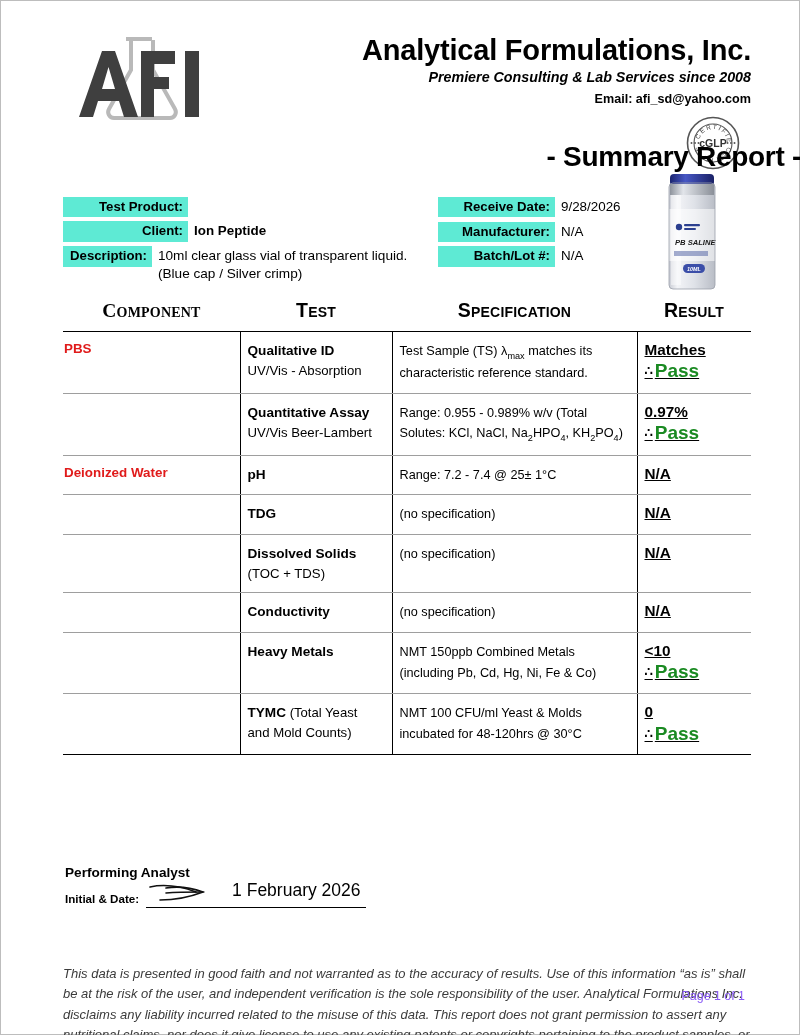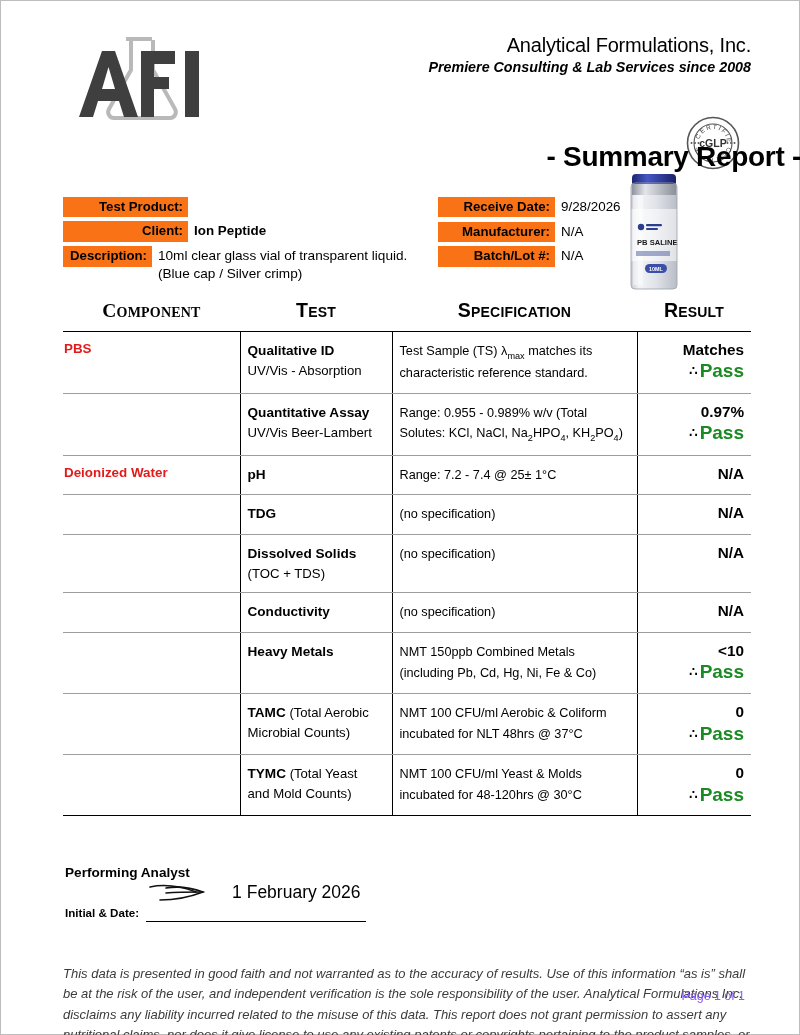--- a/index.html
+++ b/index.html
@@ -33,7 +33,7 @@
     position: absolute; right: 0px; top: 6px; text-align: right; width: 420px;
   }
   .company-name {
-    font-size: 20px; font-weight: normal; letter-spacing: -0.2px;
+    font-size: 29px; font-weight: bold; letter-spacing: -0.2px;
     line-height: 1.06; white-space: nowrap;
   }
   .company-tag {

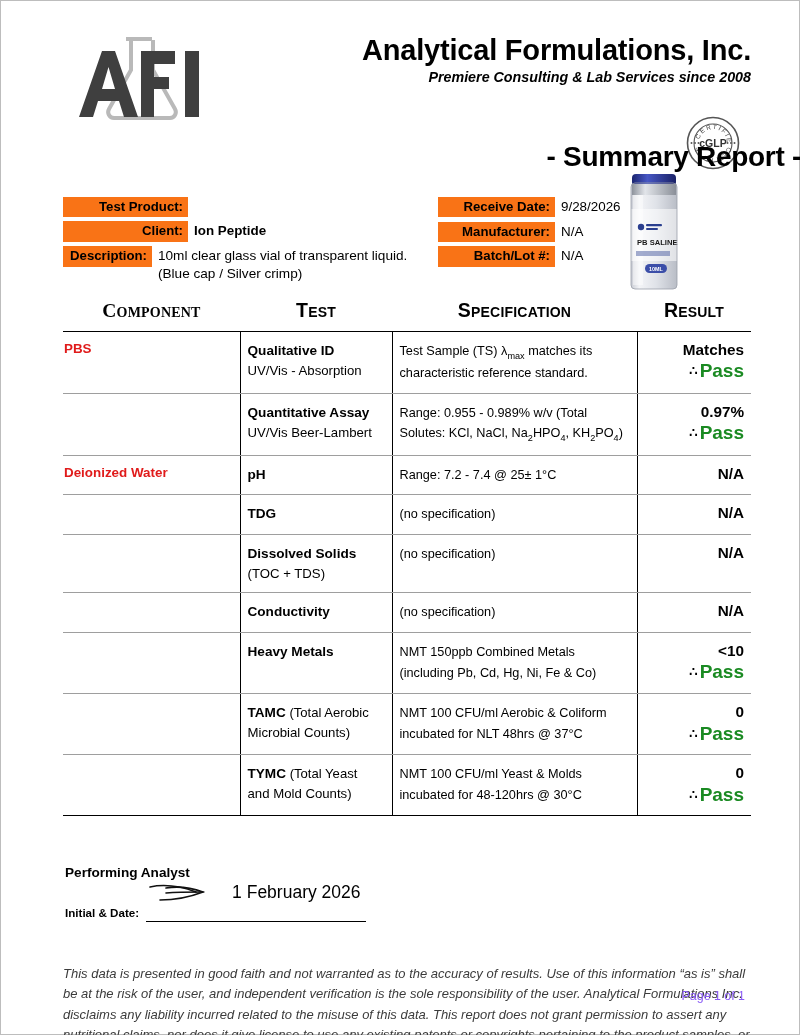--- a/index.html
+++ b/index.html
@@ -184,6 +184,10 @@
     <div class="company-block">
       <div class="company-name">Analytical Formulations, Inc.</div>
       <div class="company-tag">Premiere Consulting &amp; Lab Services since 2008</div>
+      <div class="company-email">
+        <span>Email:</span>
+        <span>afi_sd@yahoo.com</span>
+      </div>
     </div>
   </div>
 

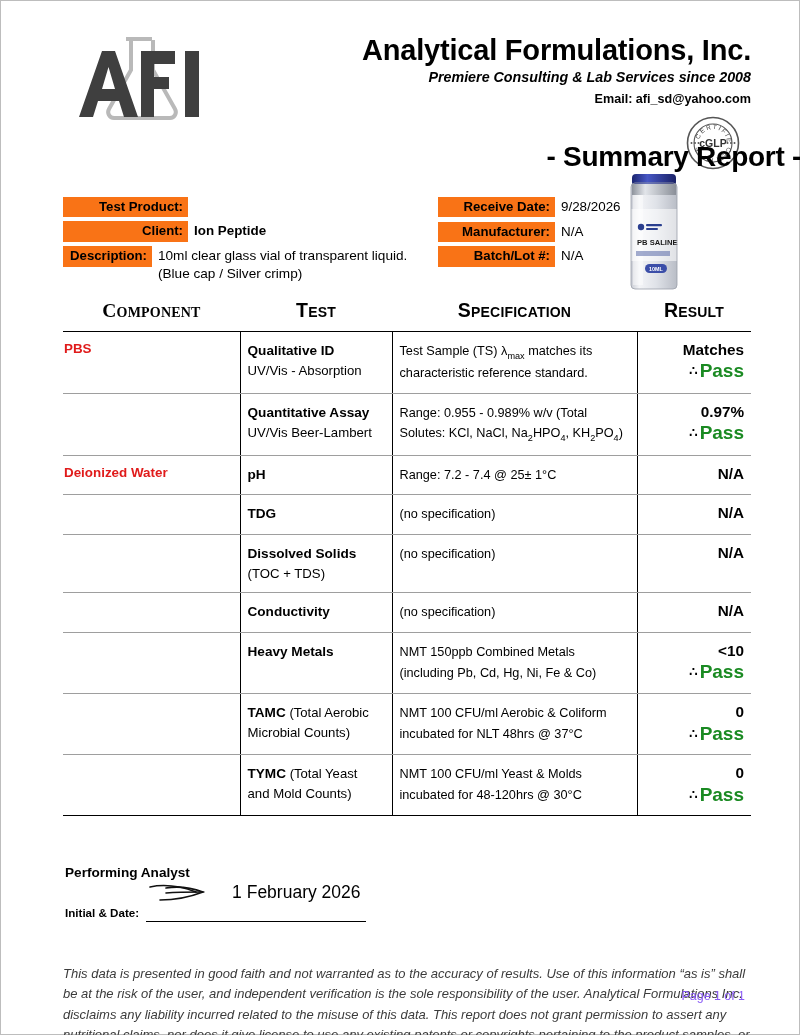--- a/index.html
+++ b/index.html
@@ -61,7 +61,7 @@
 
   .info-row { display: flex; align-items: flex-start; margin-bottom: 4px; }
   .info-label {
-    background: #f97316; color: #000;
+    background: #5eead4; color: #000;
     font-size: 13.2px; font-weight: bold;
     text-align: right; padding: 1px 5px 2px 5px;
     line-height: 1.32; white-space: nowrap;

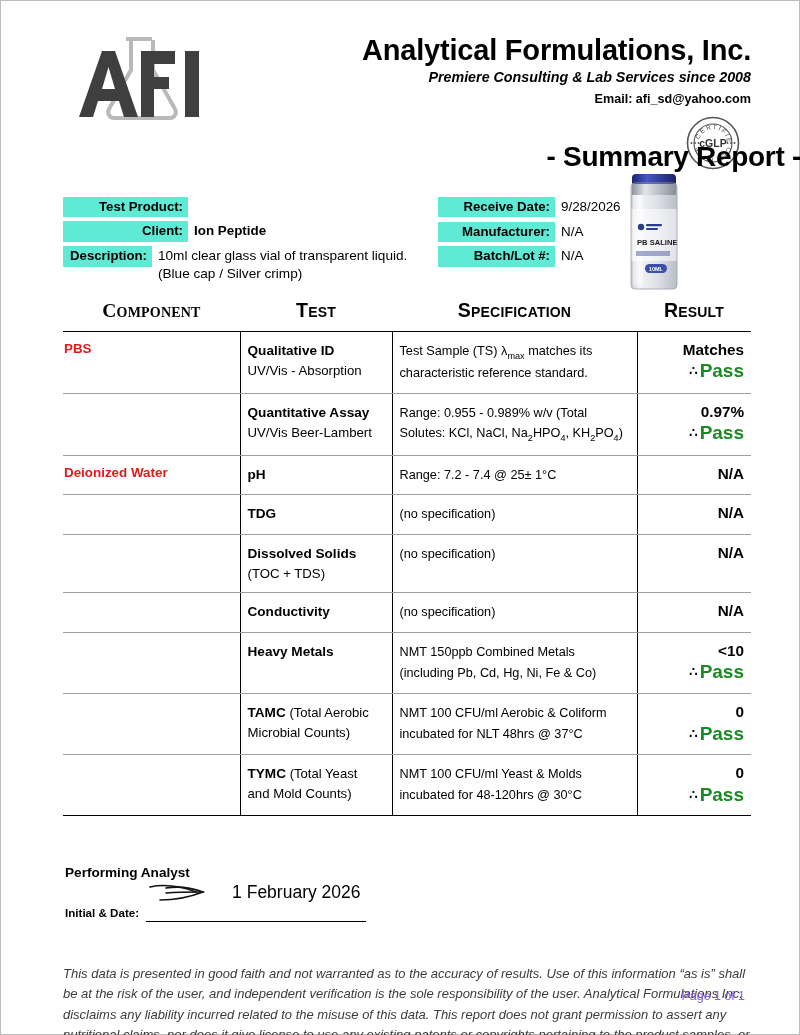--- a/index.html
+++ b/index.html
@@ -79,7 +79,7 @@
   .info-value.desc { font-size: 13.6px; line-height: 1.34; }
 
   .vial {
-    position: absolute; left: 624px; top: 168px; width: 62px; height: 124px;
+    position: absolute; left: 662px; top: 168px; width: 62px; height: 124px; font-style: italic;
   }
 
   

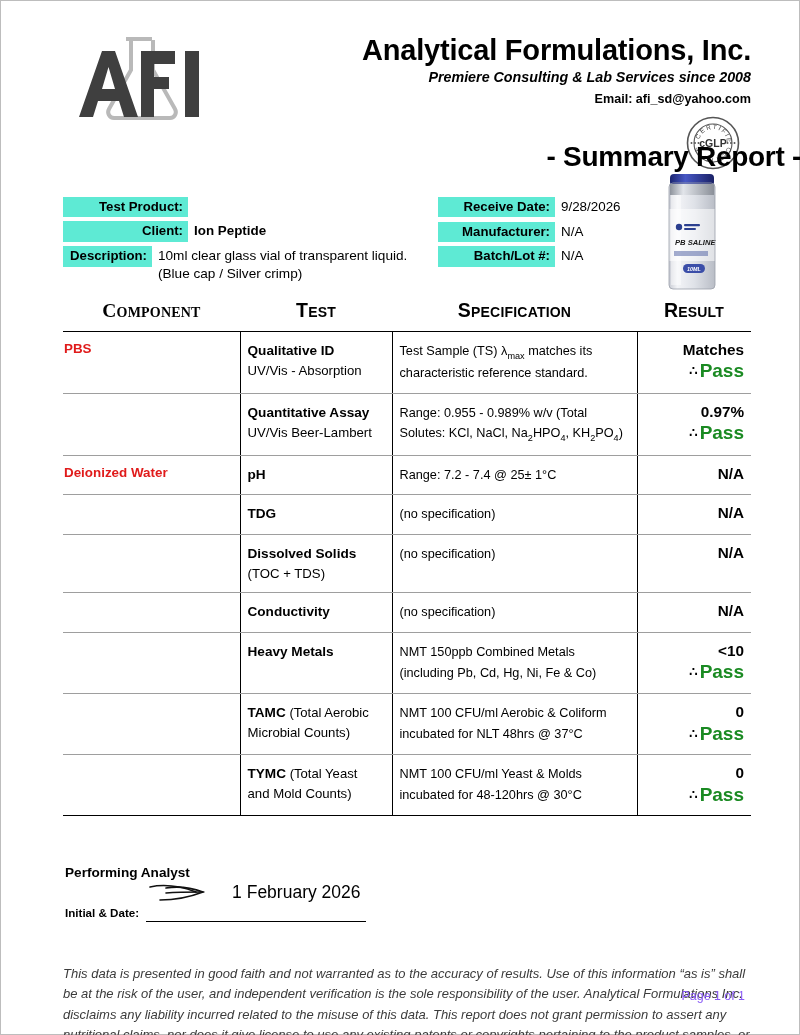--- a/index.html
+++ b/index.html
@@ -105,7 +105,7 @@
   td.c-comp { width: 177px; padding-left: 1px; border-right: 1.6px solid #000; }
   td.c-test { width: 152px; border-right: 1.6px solid #000; }
   td.c-spec { width: 245px; border-right: 1.6px solid #000; }
-  td.c-res  { width: 114px; text-align: right; }
+  td.c-res  { width: 114px; text-align: left; text-decoration: underline; }
 
   th.c-comp, th.c-test, th.c-spec, th.c-res { text-align: center; }
   th.c-comp { width: 177px; font-family: Liberation Serif, serif; }

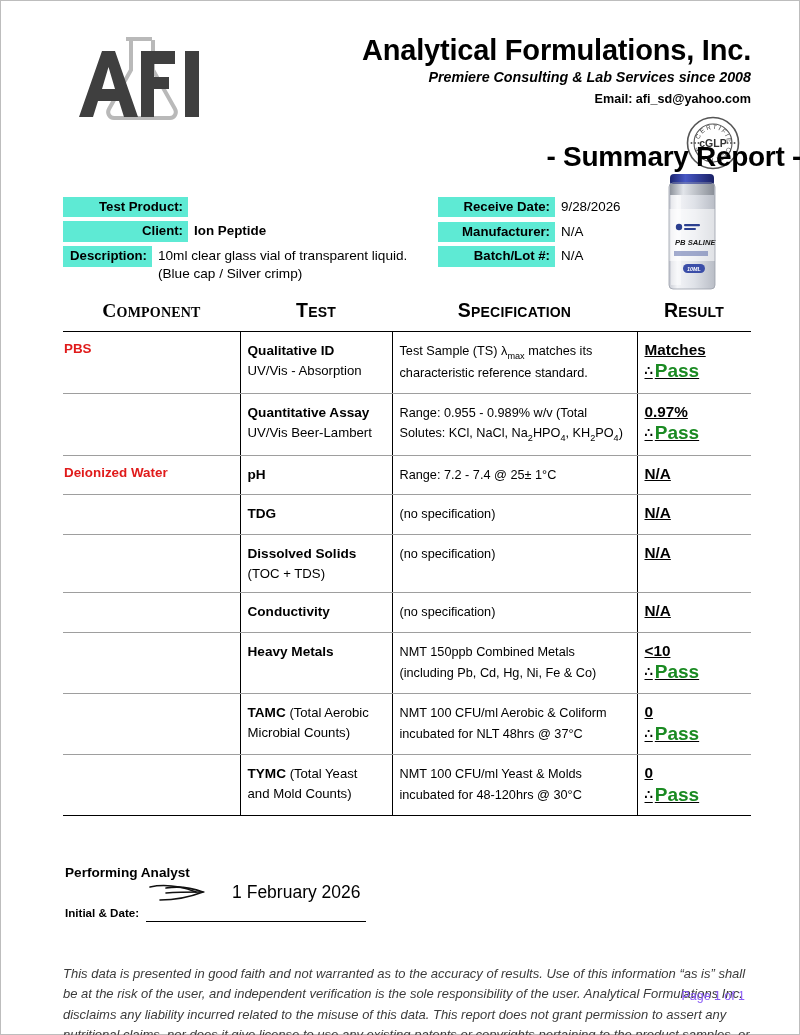--- a/index.html
+++ b/index.html
@@ -402,21 +402,6 @@
         <tr>
           <td class="c-comp"></td>
           <td class="c-test">
-            <div class="test-name">TAMC<span class="test-inline-sub"> (Total Aerobic</span></div>
-            <div class="test-sub">Microbial Counts)</div>
-          </td>
-          <td class="c-spec">
-            <div class="spec-line">NMT 100 CFU/ml  Aerobic &amp; Coliform</div>
-            <div class="spec-line">incubated for NLT 48hrs @ 37°C</div>
-          </td>
-          <td class="c-res">
-            <div class="res-main">0</div>
-            <div class="res-pass"><span class="therefore">∴</span>Pass</div>
-          </td>
-        </tr>
-        <tr>
-          <td class="c-comp"></td>
-          <td class="c-test">
             <div class="test-name">TYMC<span class="test-inline-sub"> (Total Yeast</span></div>
             <div class="test-sub">and Mold Counts)</div>
           </td>

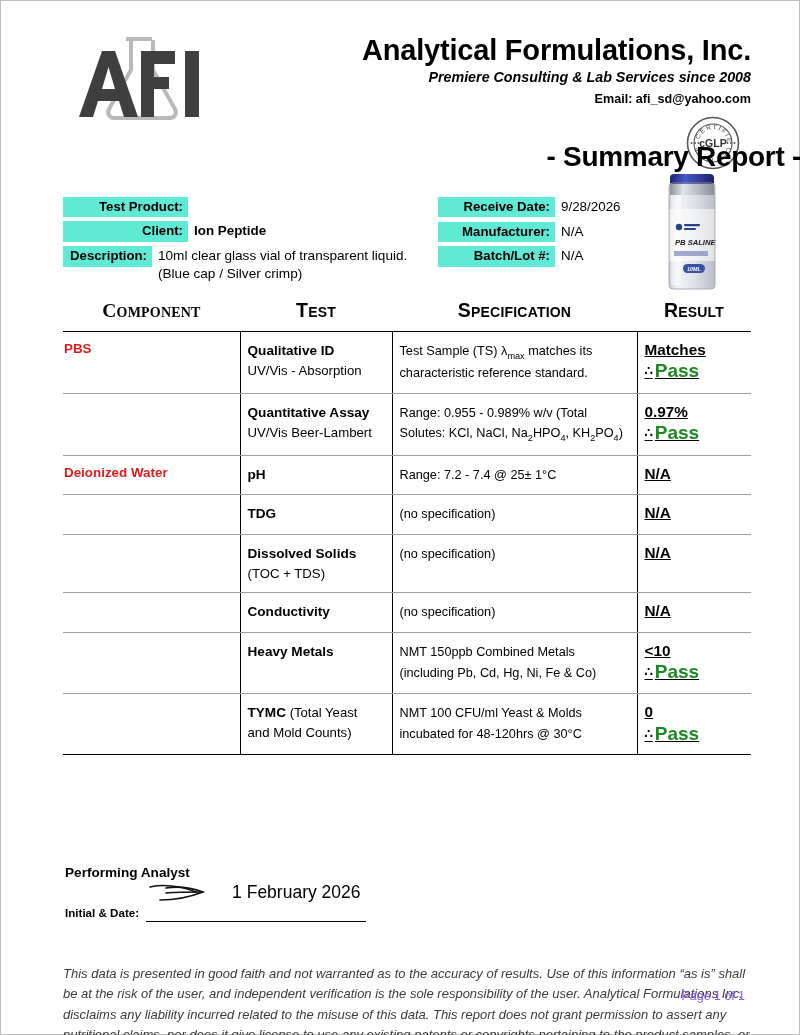--- a/index.html
+++ b/index.html
@@ -140,8 +140,8 @@
   .analyst-label { font-size: 11.6px; font-weight: bold; padding-bottom: 3px; }
   .sig-wrap {
     position: relative; margin-left: 7px;
-    border-bottom: 1.5px solid #000; display: flex; align-items: center;
-    padding-bottom: 15px;
+    border-bottom: 1.5px solid #000; display: flex; align-items: flex-start;
+    padding-bottom: 1px;
   }
   .sig-mark { width: 78px; height: 26px; }
   .sig-date { font-size: 17.5px; padding: 0 5px 1px 8px; white-space: nowrap; }

